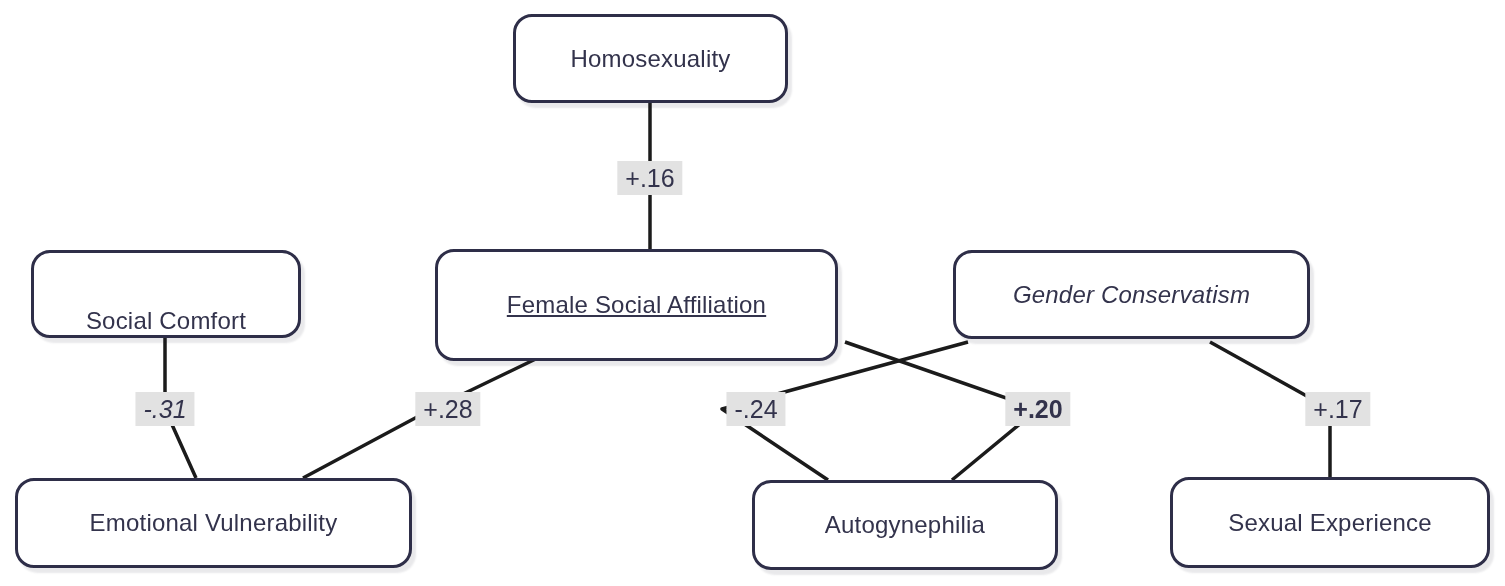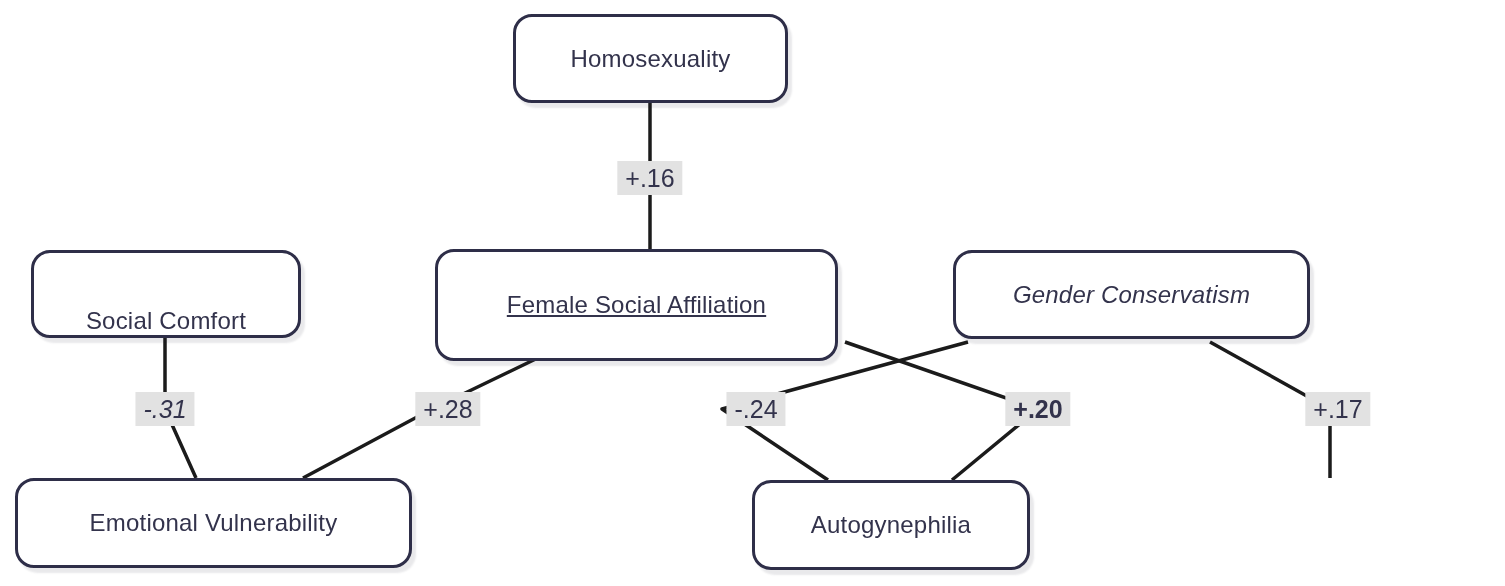--- a/index.html
+++ b/index.html
@@ -50,7 +50,7 @@
   .node-female-social-affiliation { left: 435px; top: 249px; width: 403px; height: 112px; text-decoration: underline; }
   .node-gender-conservatism    { left: 953px;  top: 250px; width: 357px; height: 89px; font-style: italic; }
   .node-emotional-vulnerability{ left: 15px;   top: 478px; width: 397px; height: 90px; text-align: right; }
-  .node-autogynephilia         { left: 752px;  top: 480px; width: 278px; height: 90px; }
+  .node-autogynephilia         { left: 752px;  top: 480px; width: 306px; height: 90px; }
   .node-sexual-experience      { left: 1170px; top: 477px; width: 320px; height: 91px; }
 
   .edge-label {

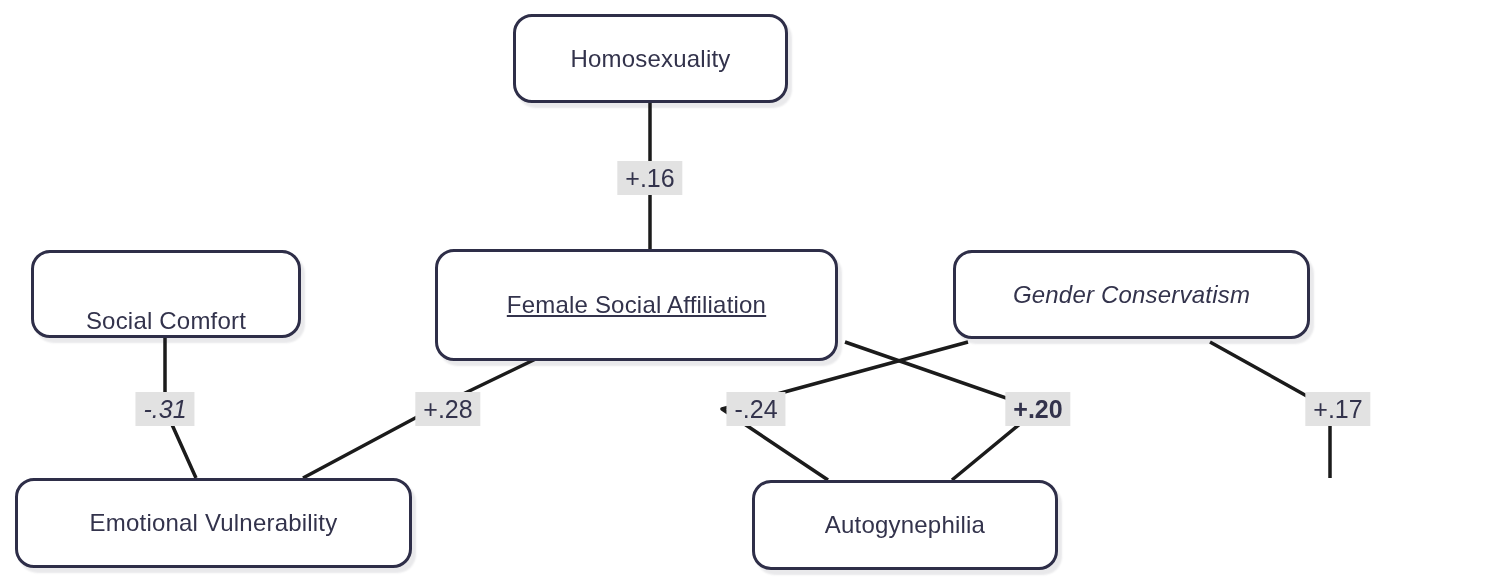--- a/index.html
+++ b/index.html
@@ -109,6 +109,9 @@
     <span>Autogynephilia</span>
   </div>
 
+  <div class="node node-sexual-experience">
+    <span>Sexual Experience</span>
+  </div>
 
   <div class="edge-label edge-label-1">+.16</div>
   <div class="edge-label edge-label-2">-.31</div>

